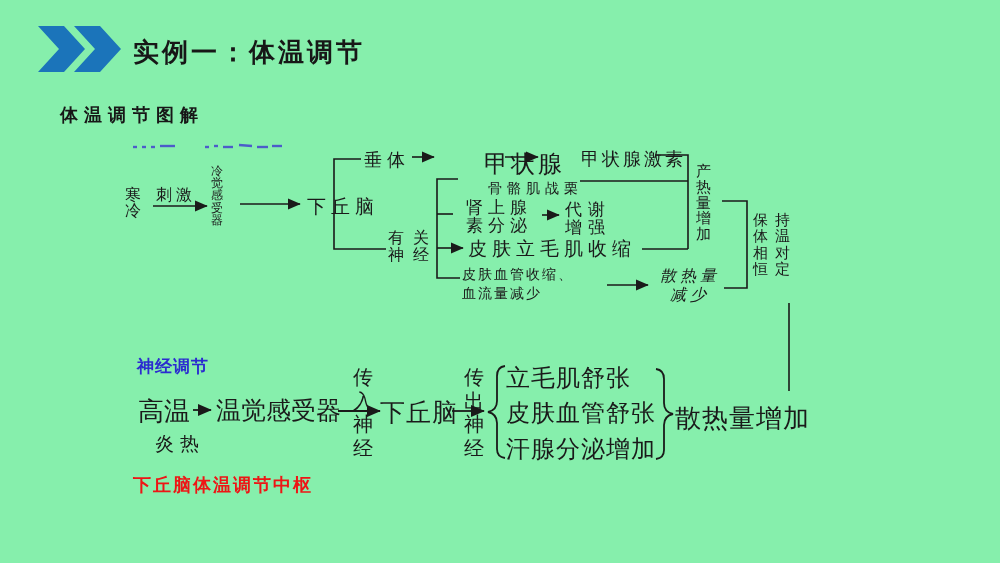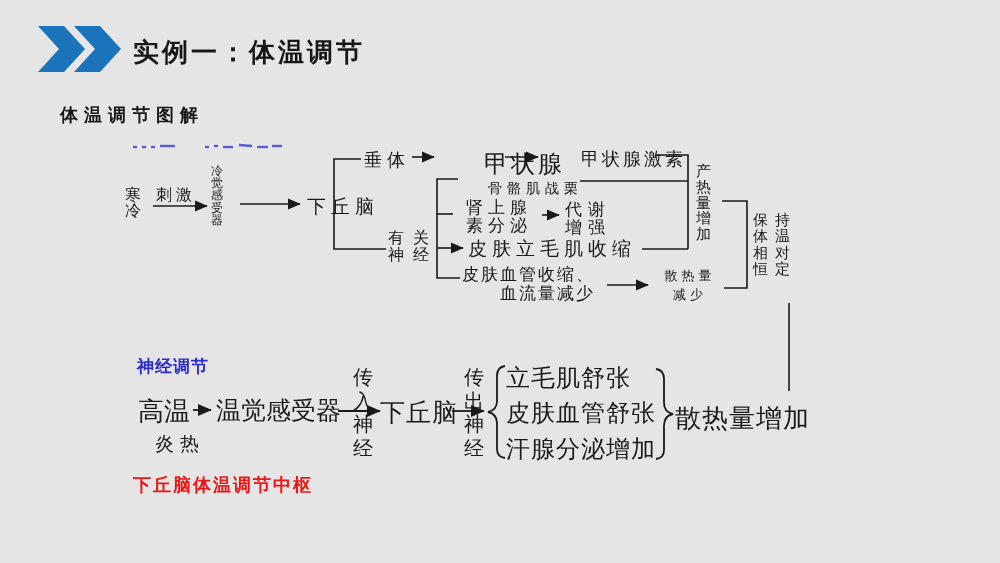--- a/index.html
+++ b/index.html
@@ -3,7 +3,7 @@
 <meta charset="utf-8">
 <style>
   html,body{margin:0;padding:0;background:#ffffff;}
-  .page{position:relative;width:1000px;height:563px;background:#e5e5e5;overflow:hidden;
+  .page{position:relative;width:1000px;height:563px;background:#86efac;overflow:hidden;
         font-family:"Liberation Sans","DejaVu Sans",sans-serif;}
   svg.layer{position:absolute;left:0;top:0;width:1000px;height:563px;}
   .t{position:absolute;white-space:nowrap;color:#1a1a1a;

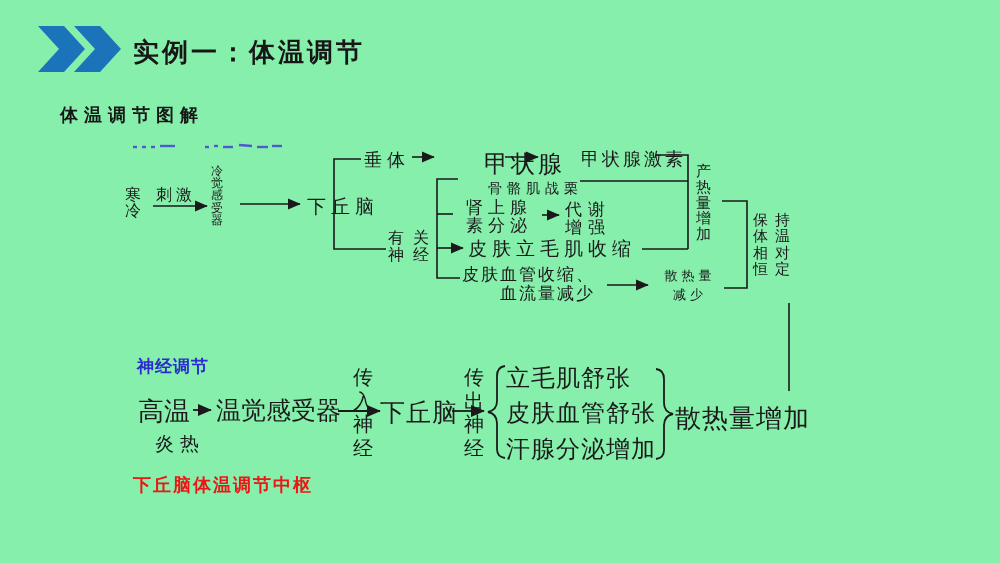--- a/index.html
+++ b/index.html
@@ -112,7 +112,7 @@
 
   <div class="t" style="left:468px;top:236px;font-size:19px;letter-spacing:5px;">皮肤立毛肌收缩</div>
 
-  <div class="col t" style="left:462px;top:265px;font-size:17px;letter-spacing:2px;line-height:18.5px;align-items:flex-end;">
+  <div class="col t" style="left:462px;top:265px;font-size:14px;letter-spacing:2px;line-height:18.5px;align-items:flex-start;">
     <span style="text-align:left;">皮肤血管收缩、</span>
     <span style="text-align:left;">血流量减少</span>
   </div>

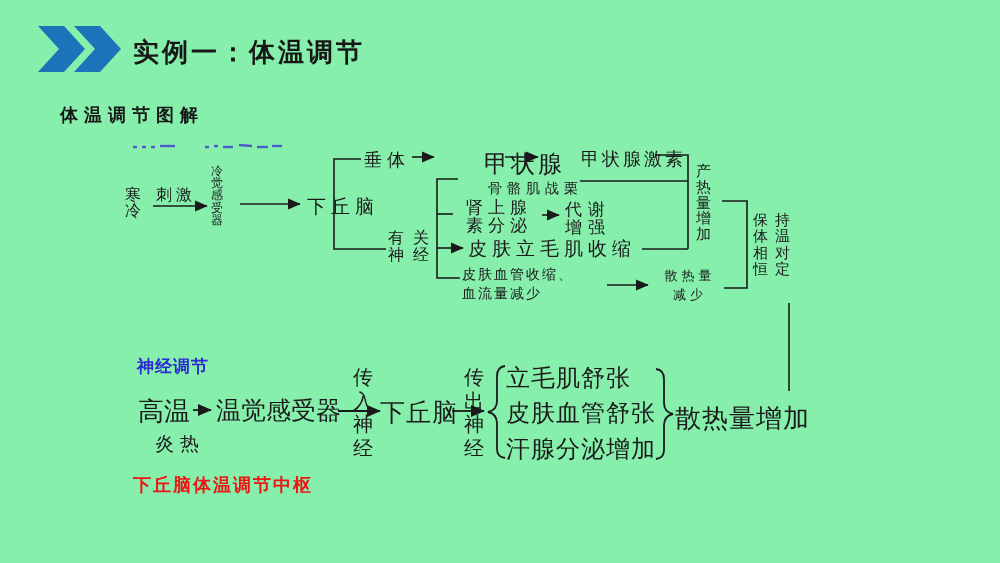--- a/index.html
+++ b/index.html
@@ -117,7 +117,7 @@
     <span style="text-align:left;">血流量减少</span>
   </div>
 
-  <div class="col t" style="left:648px;top:266px;width:84px;font-size:13px;letter-spacing:4px;line-height:19px;">
+  <div class="col t" style="left:648px;top:266px;width:84px;font-size:16px;letter-spacing:4px;line-height:19px;font-style:italic;">
     <span>散热量</span>
     <span>减少</span>
   </div>

